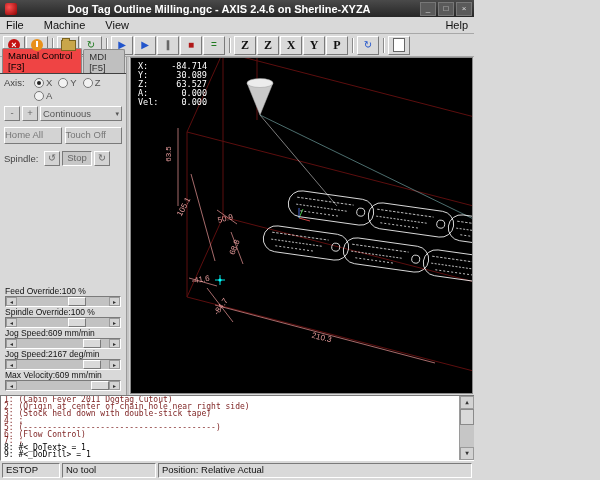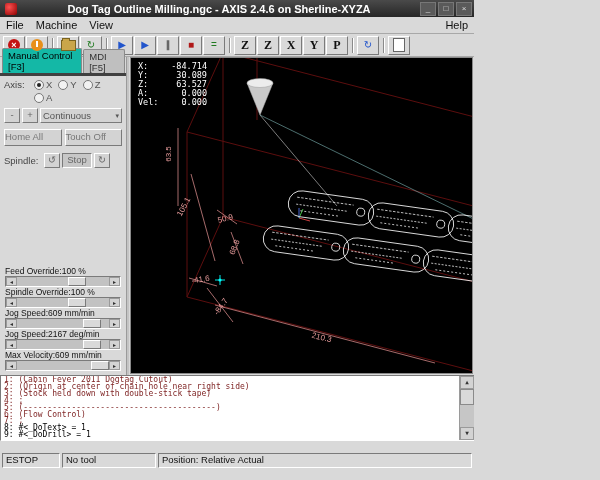--- a/index.html
+++ b/index.html
@@ -18,7 +18,7 @@
           border:1px solid #777;font-size:8px;line-height:11px;text-align:center;}
 
   
-  .menubar{height:16px;display:flex;align-items:center;gap:12px;padding:0 6px;
+  .menubar{height:16px;display:flex;align-items:center;gap:20px;padding:0 6px;
            border-bottom:1px solid #a8a8a8;flex:0 0 auto;}
   .menu-item{cursor:default;}
   .menu-spacer{flex:1;}

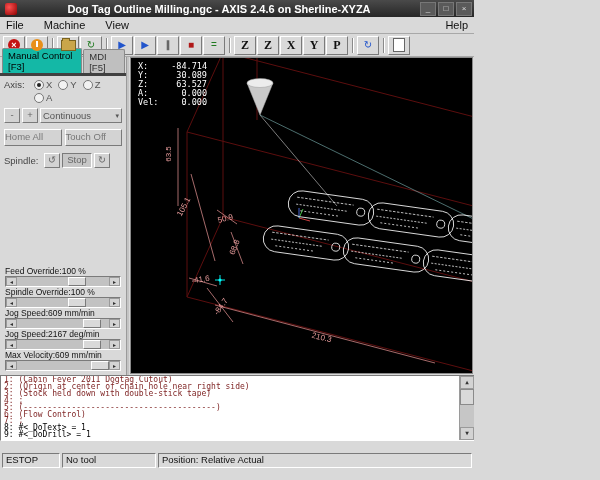--- a/index.html
+++ b/index.html
@@ -55,7 +55,7 @@
   .tab{font-size:9.5px;padding:1px 5px 0 5px;margin-right:1px;background:#bfbfbf;
        border:1px solid #8a8a8a;border-bottom:none;border-top-left-radius:2px;
        border-top-right-radius:2px;color:#333;}
-  .tab.active{background:#14b8a6;color:#000;padding-bottom:1px;}
+  .tab.active{background:#ef4444;color:#000;padding-bottom:1px;}
 
   
   .manual{flex:1;min-height:0;padding:3px 4px;font-size:9.5px;color:#555;

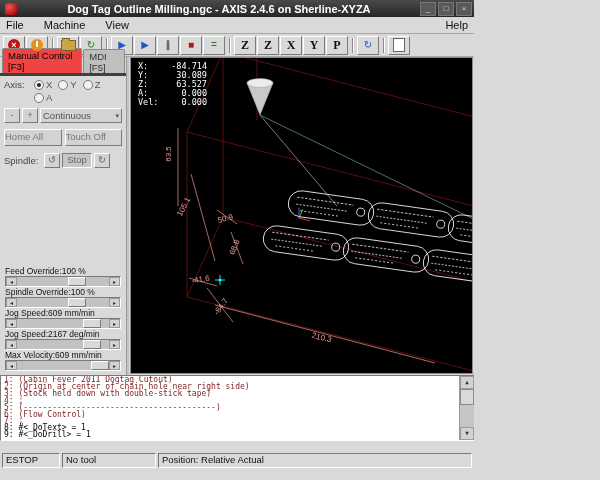--- a/index.html
+++ b/index.html
@@ -59,7 +59,7 @@
 
   
   .manual{flex:1;min-height:0;padding:3px 4px;font-size:9.5px;color:#555;
-          display:flex;flex-direction:column;border-top:3px solid #404040;}
+          display:flex;flex-direction:column;border-top:1px solid #404040;}
   .axis-row{display:flex;align-items:center;margin-bottom:2px;}
   .axis-caption{width:30px;color:#444;}
   .radio{display:inline-flex;align-items:center;margin-right:6px;}

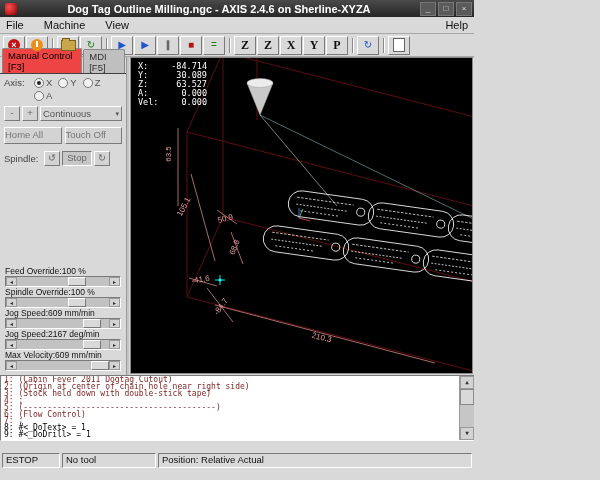--- a/index.html
+++ b/index.html
@@ -122,7 +122,7 @@
             border:1px solid #8a8a8a;}
 
   
-  .statusbar{height:15px;flex:0 0 auto;display:flex;gap:2px;padding:12px 2px;font-size:9.5px;}
+  .statusbar{height:15px;flex:0 0 auto;display:flex;gap:2px;padding:2px 2px;font-size:9.5px;}
   .status-cell{border-top:1px solid #7a7a7a;border-left:1px solid #7a7a7a;
                border-right:1px solid #fff;border-bottom:1px solid #fff;
                padding:0 3px;line-height:12px;white-space:nowrap;overflow:hidden;}

